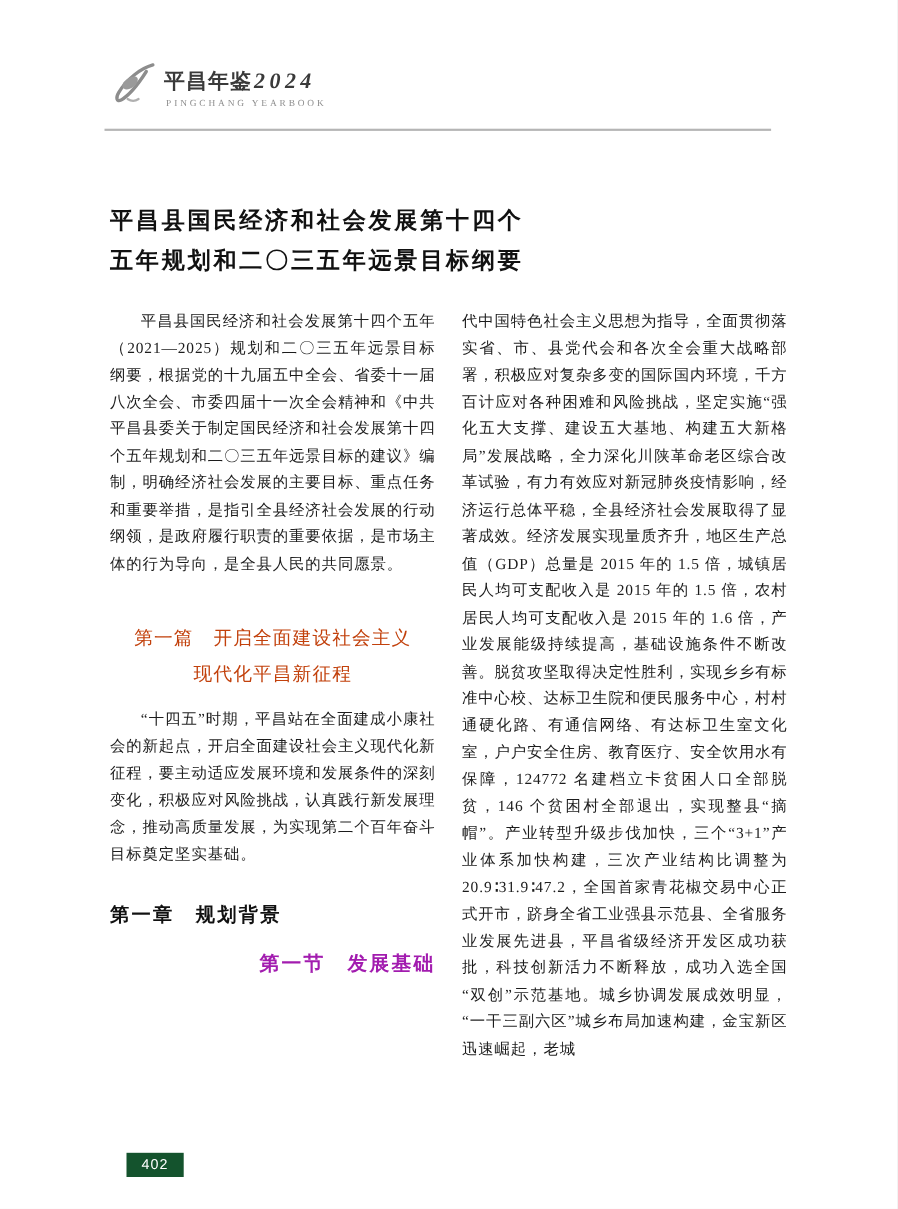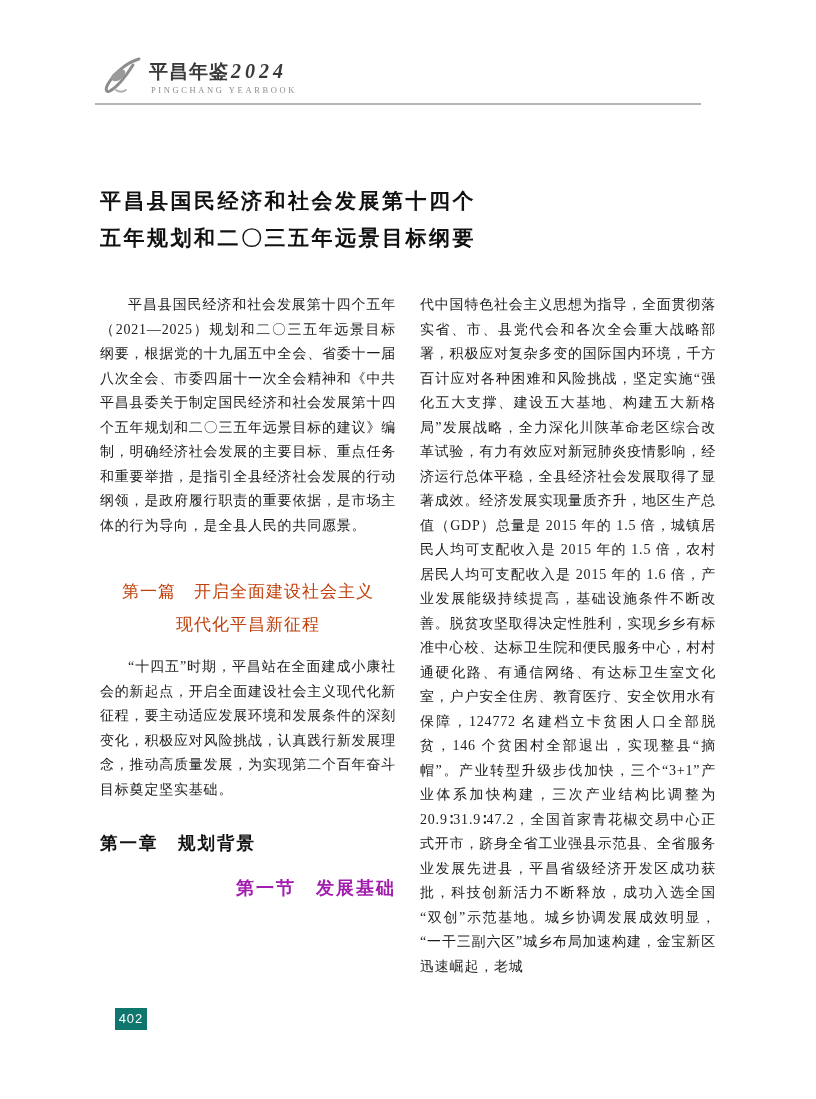--- a/index.html
+++ b/index.html
@@ -16,8 +16,8 @@
   .header {
     position:absolute; top:56px; left:95px; width:606px;
     border-bottom:2px solid #b5b5b5;
-    padding-bottom:5px;
-    display:flex; align-items:center;
+    padding-bottom:19px;
+    display:flex; align-items:flex-end;
   }
   .logo-wrap { width:50px; height:42px; margin-right:4px; }
   .brand { display:flex; flex-direction:column; }

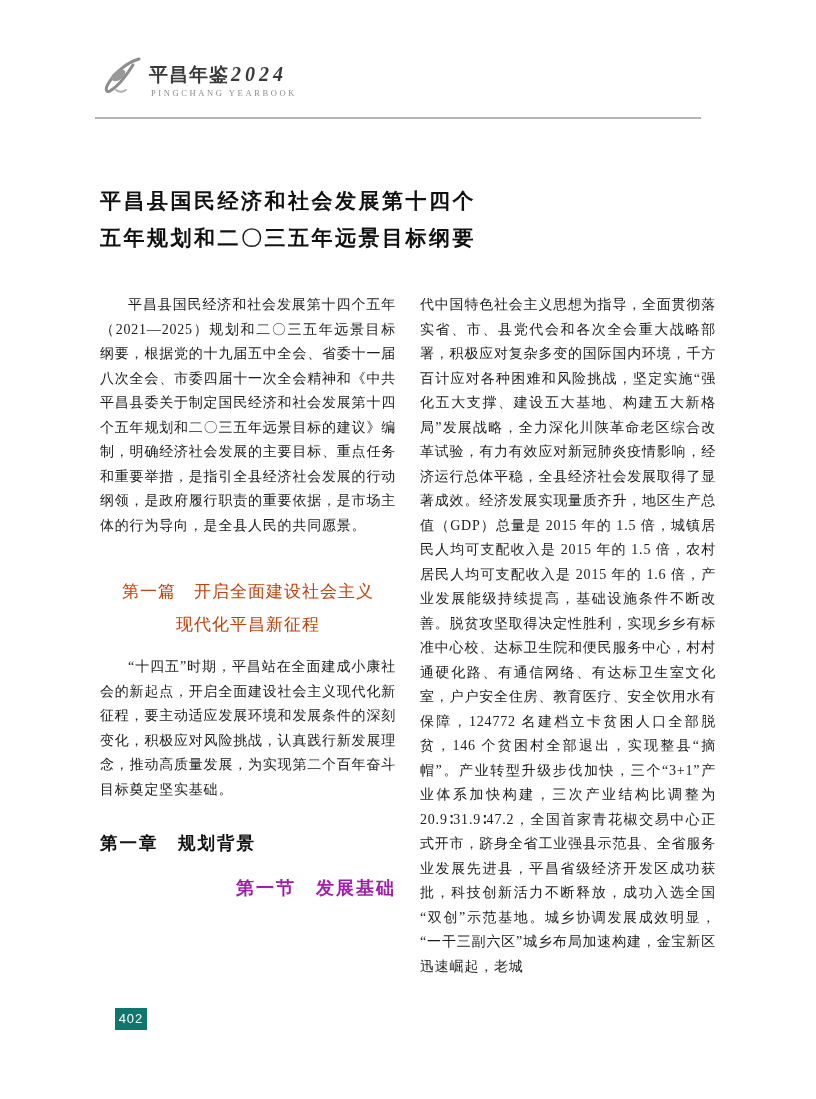--- a/index.html
+++ b/index.html
@@ -41,7 +41,7 @@
   
   .columns {
     position:absolute; top:281px; left:100px; width:616px; height:724px;
-    display:flex; gap:24px;margin-top:12px;
+    display:flex; gap:24px;
   }
   .col { width:296px; height:724px; overflow:hidden; }
   .para {

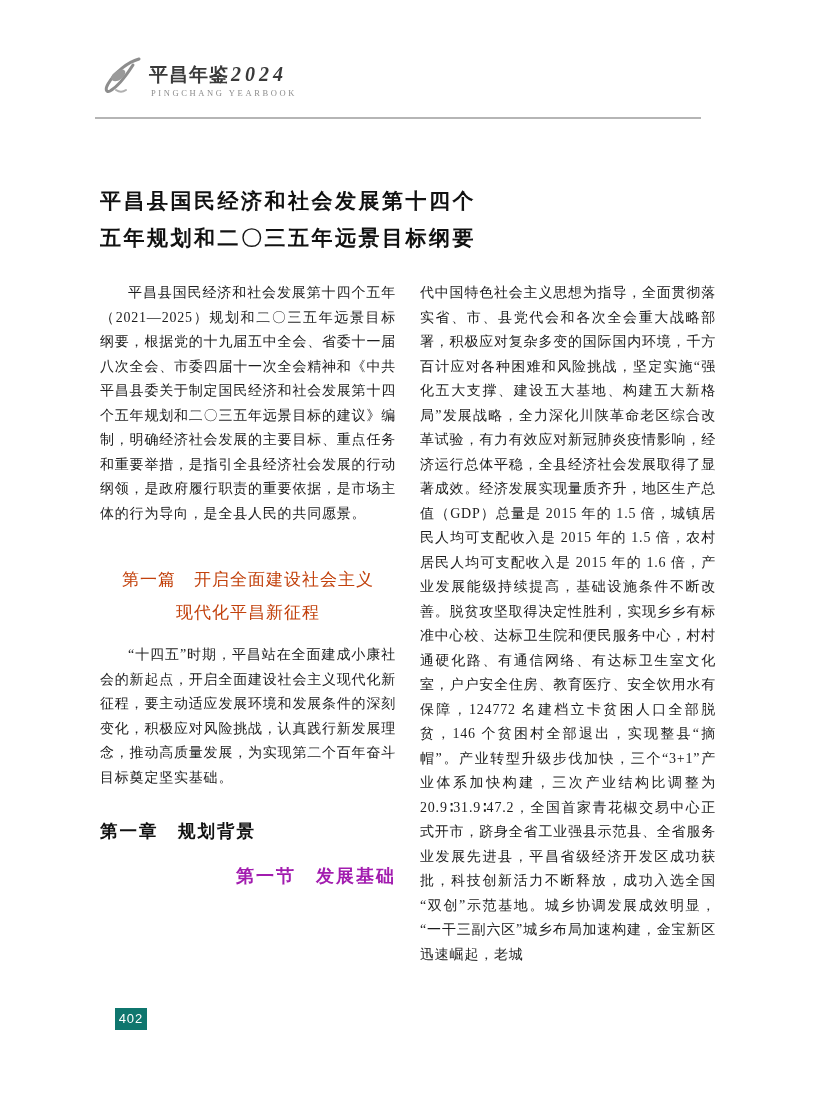--- a/index.html
+++ b/index.html
@@ -73,9 +73,9 @@
   }
   
   .page-badge {
-    position:absolute; left:115px; top:1008px;
-    width:32px; height:22px;
-    background:#0f766e; color:#ffffff;
+    position:absolute; left:115px; top:1048px;
+    width:52px; height:22px;
+    background:#14532d; color:#ffffff;
     font-family:"Liberation Sans", sans-serif;
     font-size:13px; line-height:22px; text-align:center;
     letter-spacing:1px;

